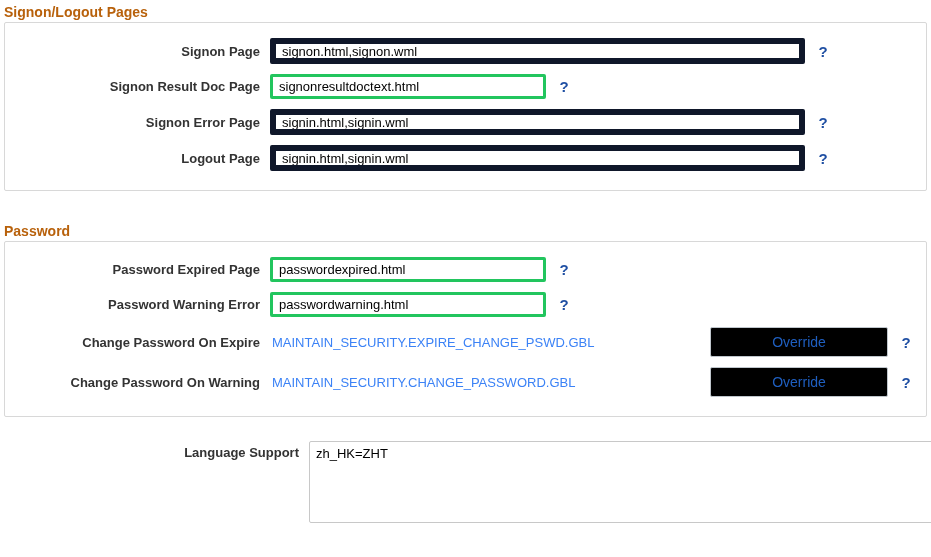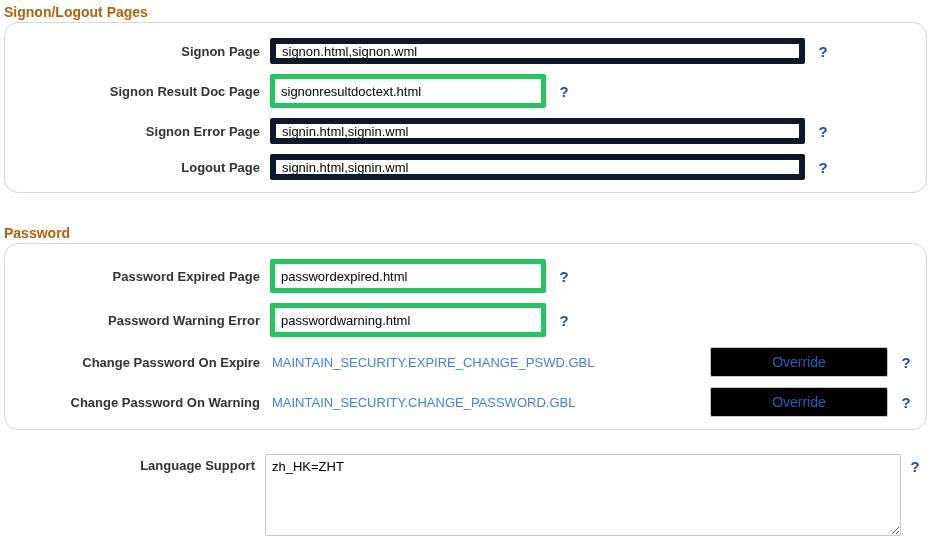--- a/index.html
+++ b/index.html
@@ -20,9 +20,9 @@
   }
   .section-box {
     border: 1px solid #d8d8d8;
-    border-radius: 14px;
+    border-radius: 2px;
     margin: 0 4px 28px 4px;
-    padding: 10px 10px 7px 10px;
+    padding: 10px 10px 14px 10px;
   }
   .row {
     display: flex;

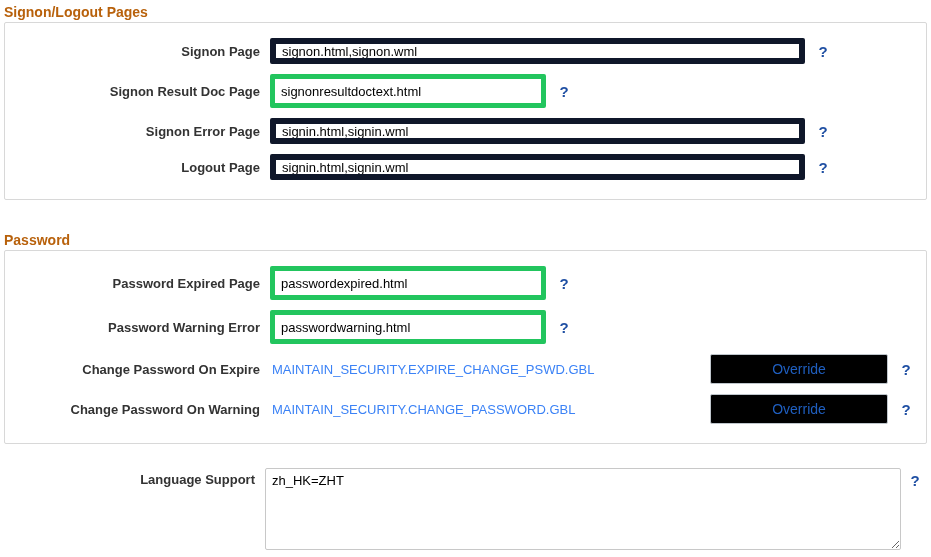--- a/index.html
+++ b/index.html
@@ -52,8 +52,8 @@
   }
   input.text-med {
     width: 276px;
-    height: 34px;
-    border: 5px solid #22c55e;
+    height: 25px;
+    border: 3px solid #22c55e;
     border-radius: 2px;
     padding: 2px 6px;
     font-size: 13px;

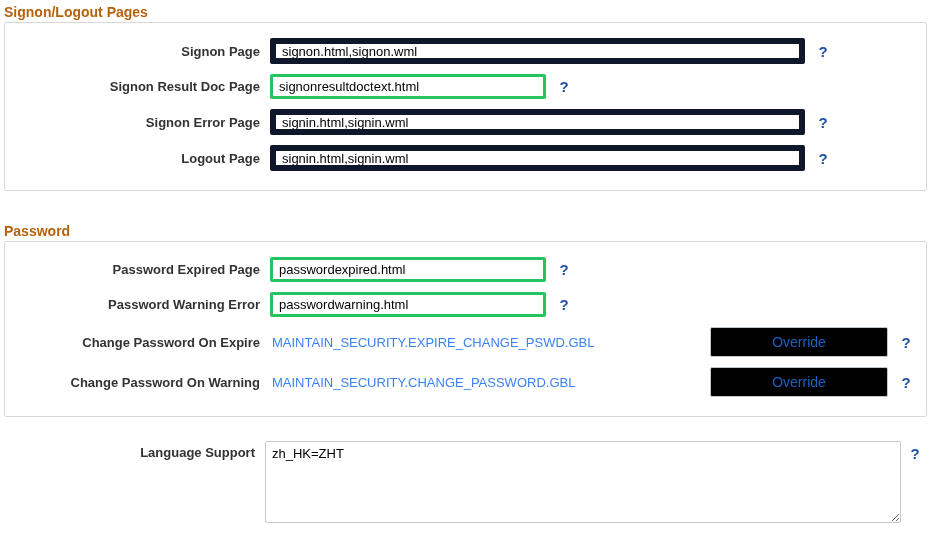--- a/index.html
+++ b/index.html
@@ -174,7 +174,7 @@
 
 </div>
 
-<div class="row row-top" style="padding:6px 10px;">
+<div class="row row-top" style="padding:6px 30px;margin-left:24px;">
   <div class="label-col" style="padding-top:4px;">Language Support</div>
   <div class="input-col">
     <textarea class="lang" style="">zh_HK=ZHT</textarea>

